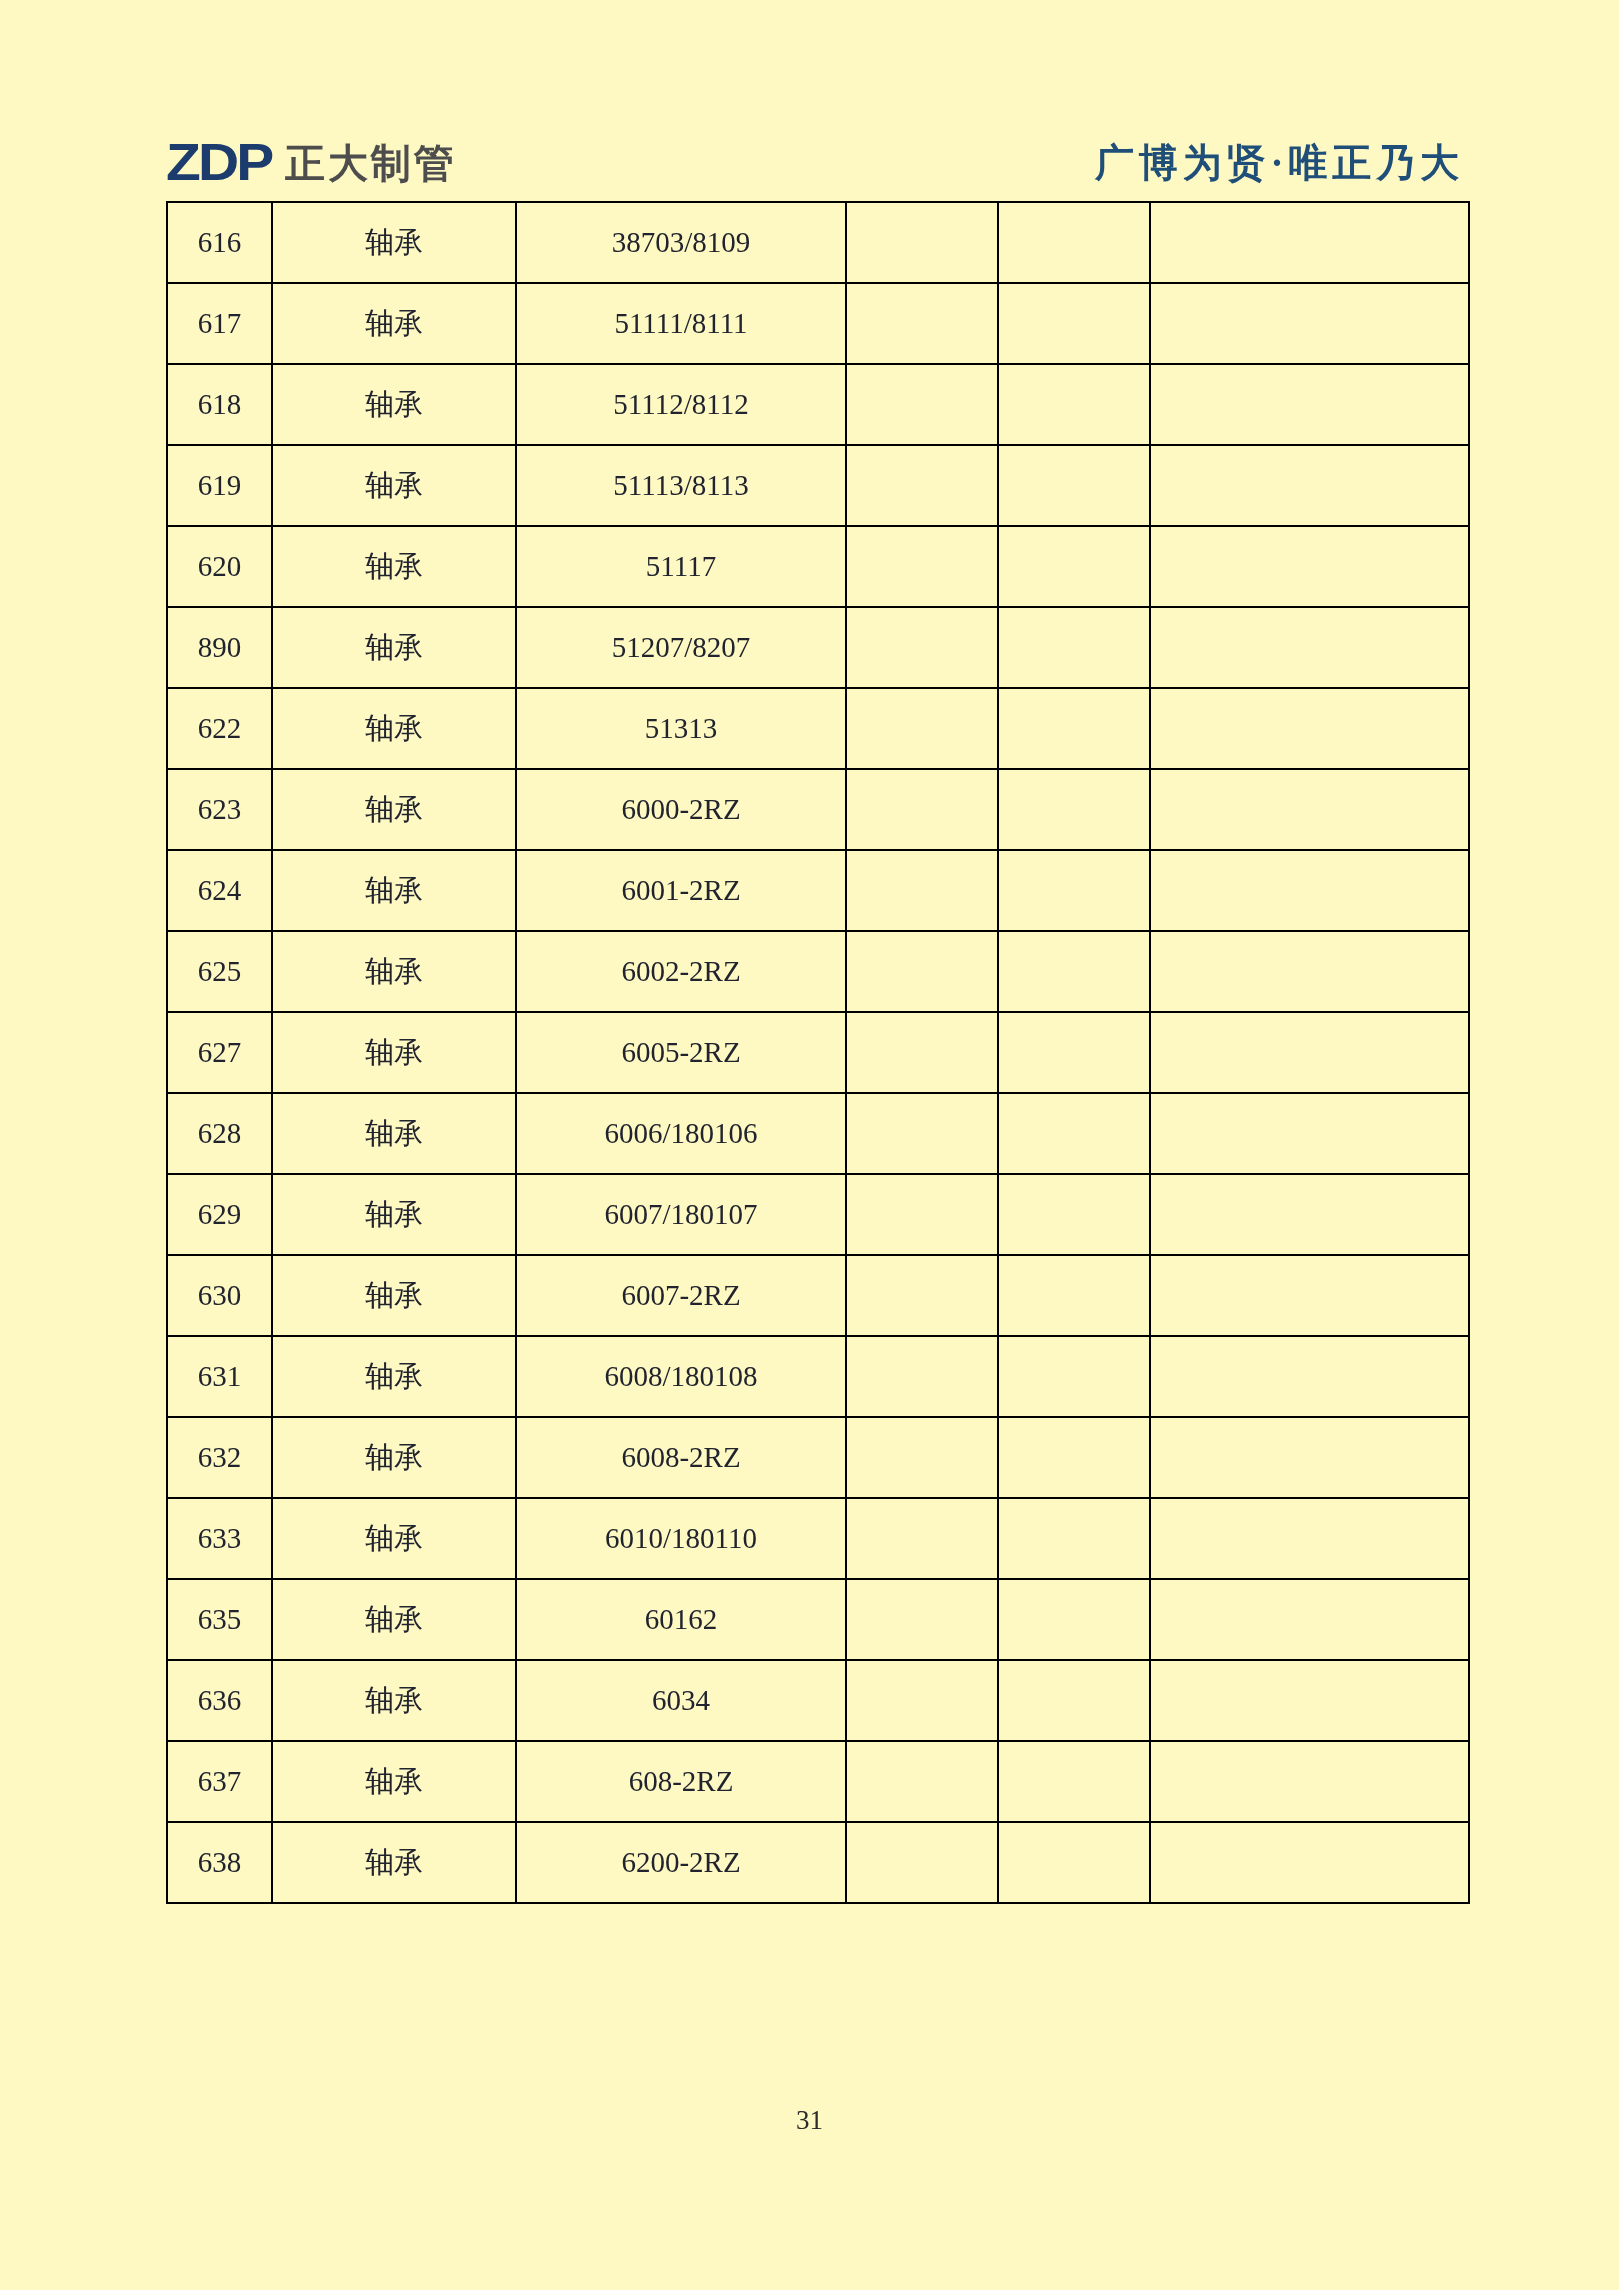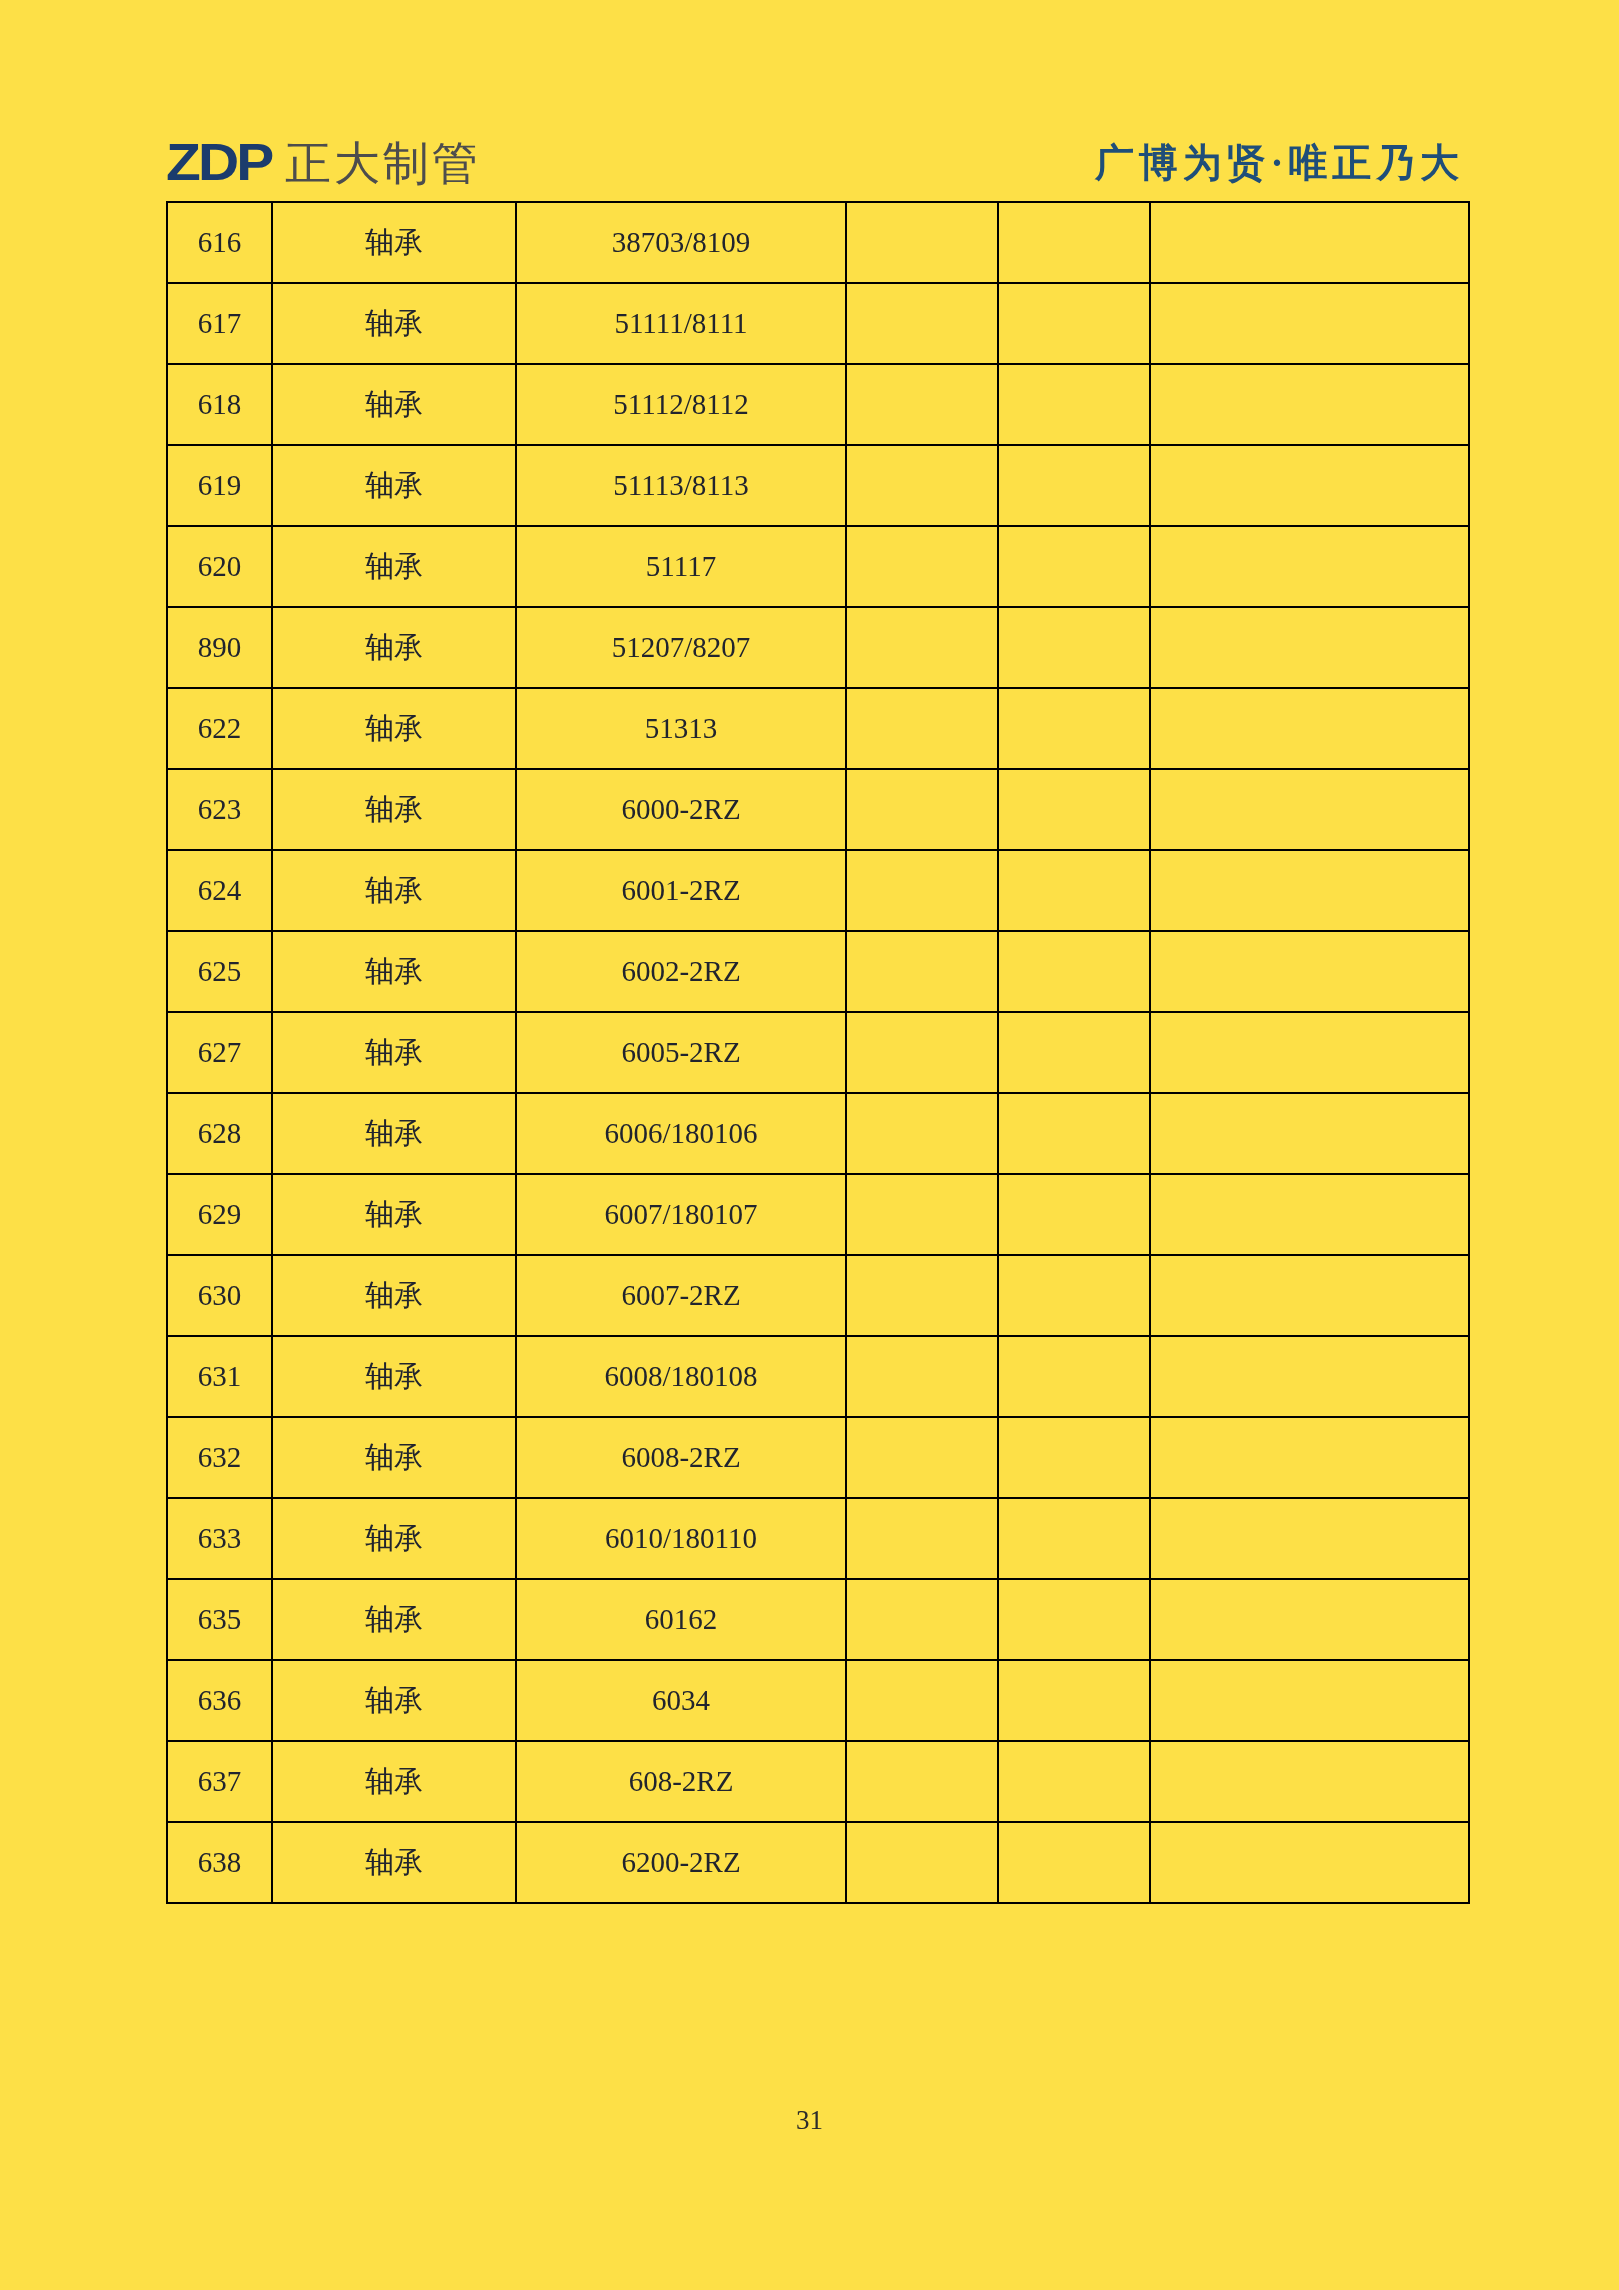--- a/index.html
+++ b/index.html
@@ -10,7 +10,7 @@
   }
   .page {
     position: absolute; left: 0; top: 0; width: 1619px; height: 2291px;
-    background: #fde047;
+    background: #fef9c3;
   }
   
   .header {

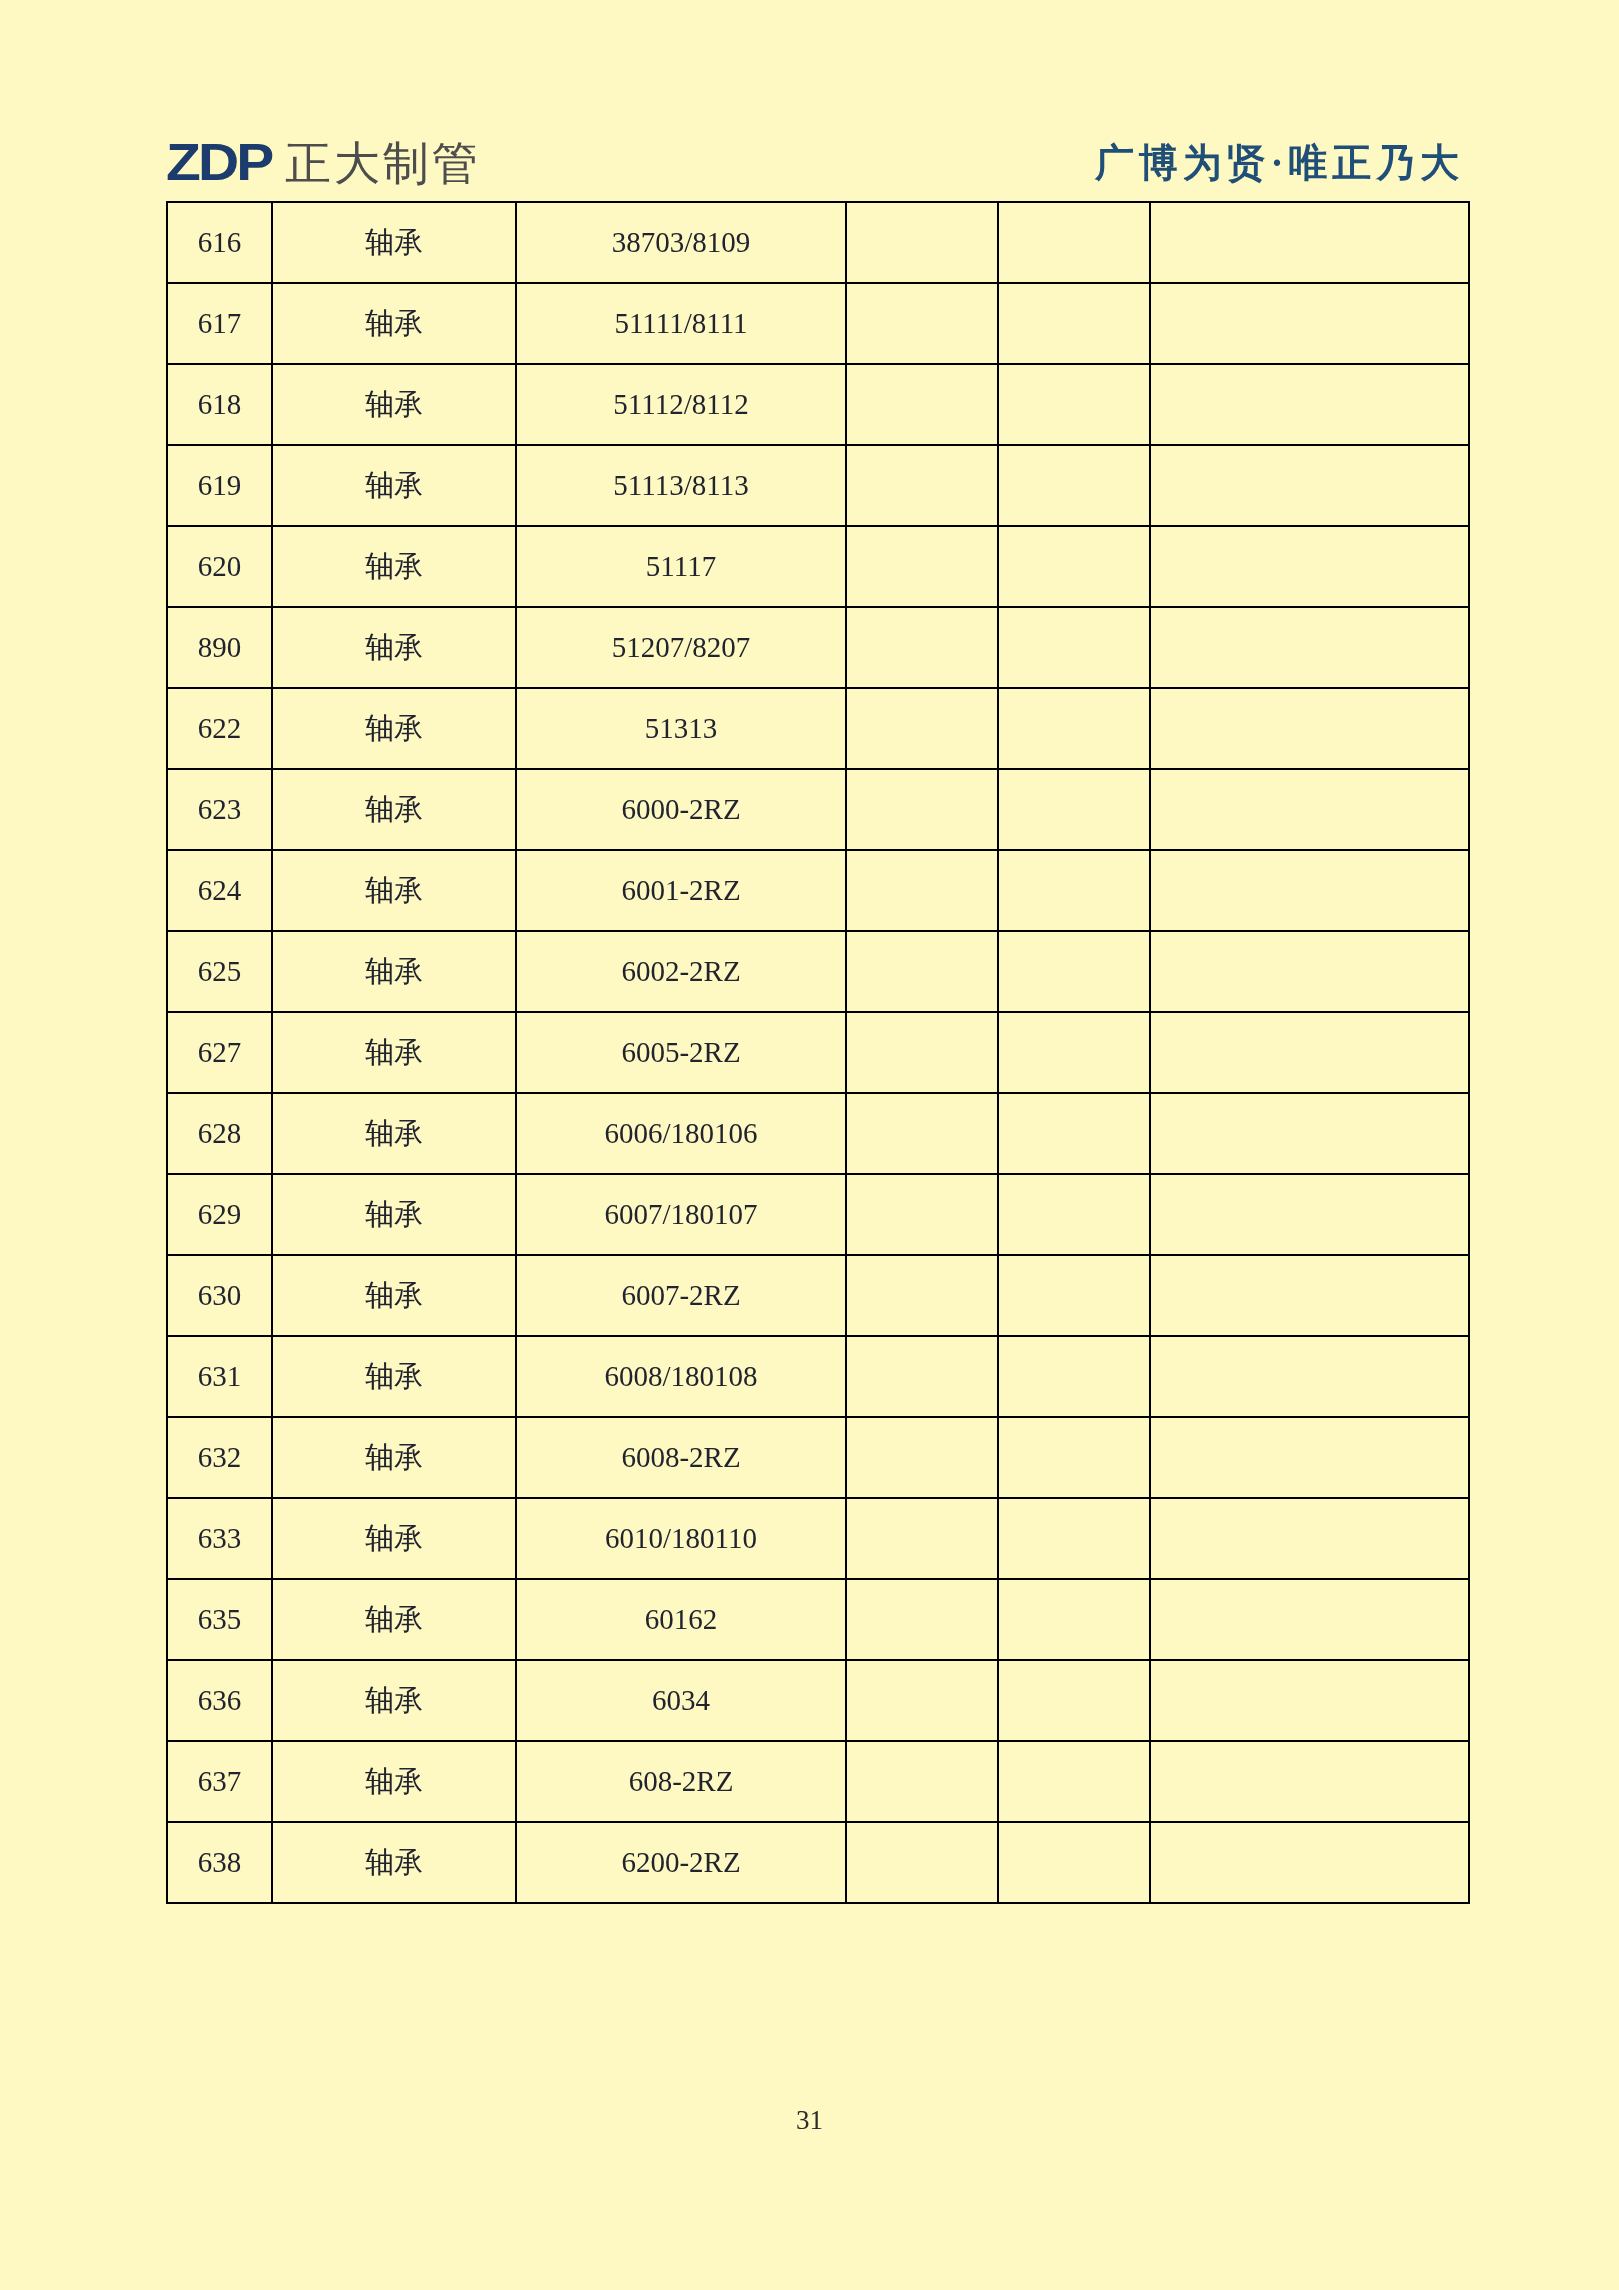--- a/index.html
+++ b/index.html
@@ -25,7 +25,7 @@
   }
   .logo-company {
     font-family: "Liberation Sans", "DejaVu Sans", sans-serif;
-    font-weight: 400; font-size: 46px; line-height: 1;
+    font-weight: 700; font-size: 40px; line-height: 1;
     color: #4d4d4d; letter-spacing: 2.9px;
   }
   .slogan {

